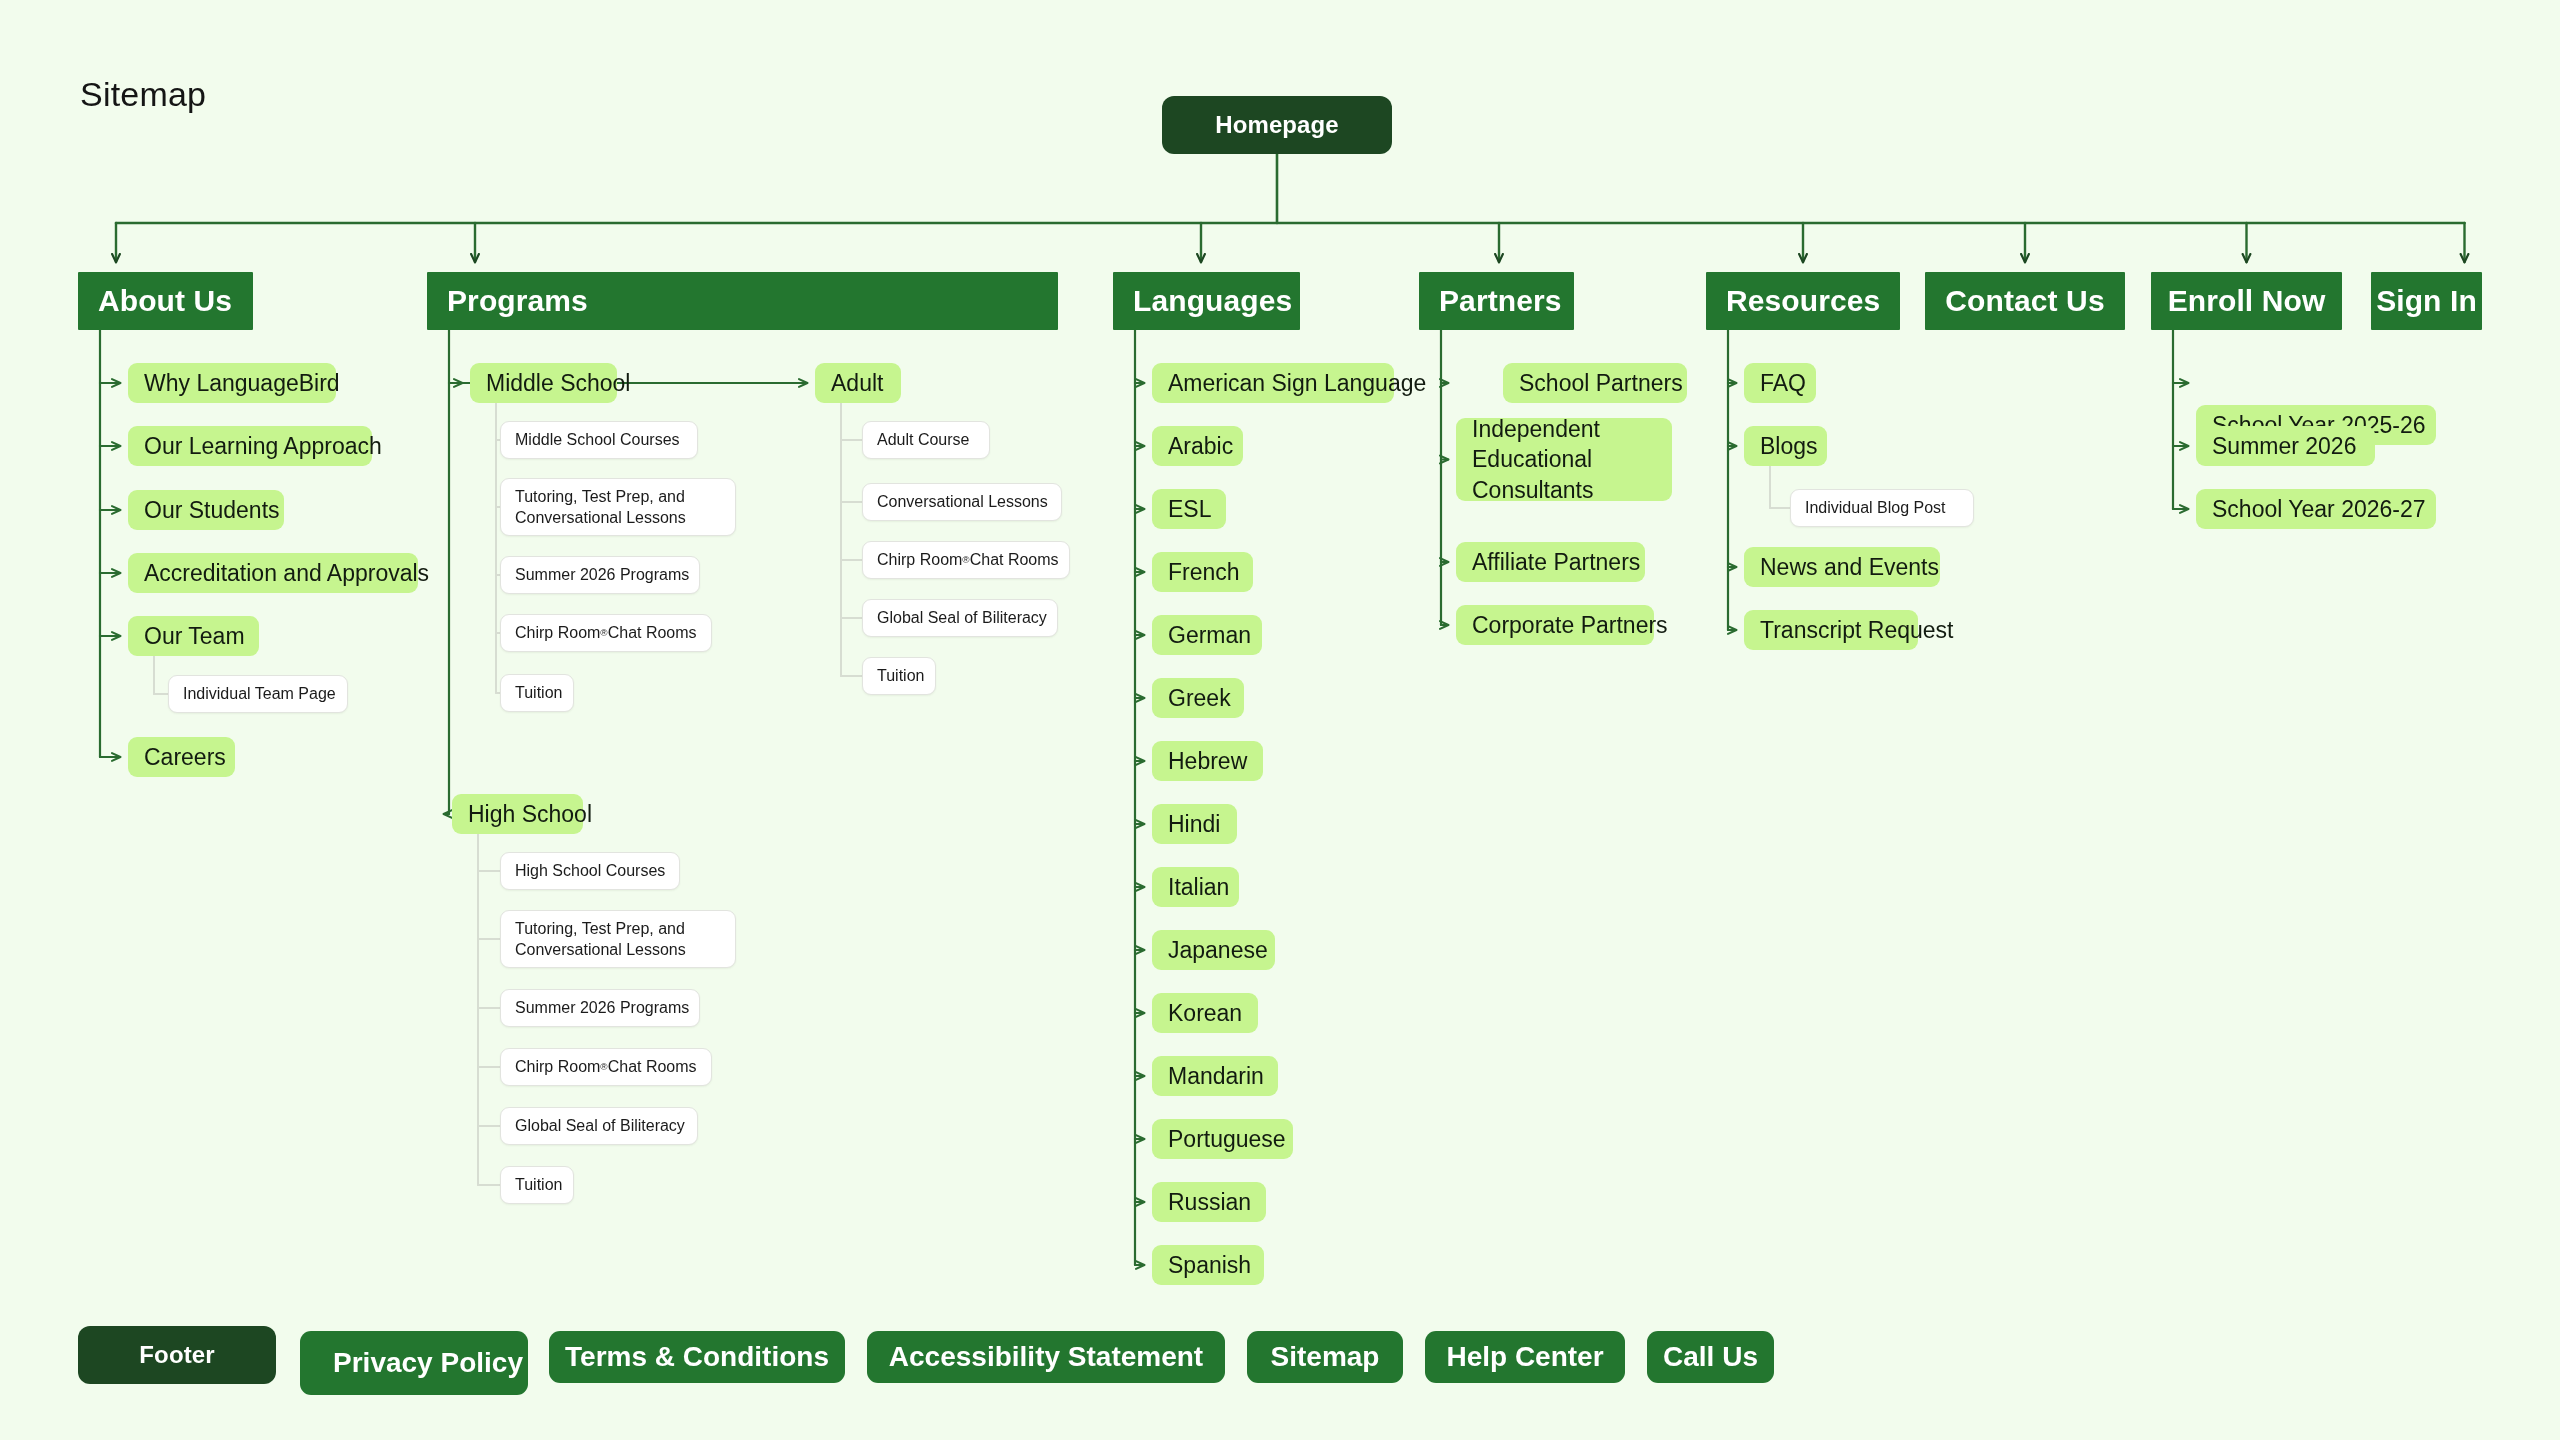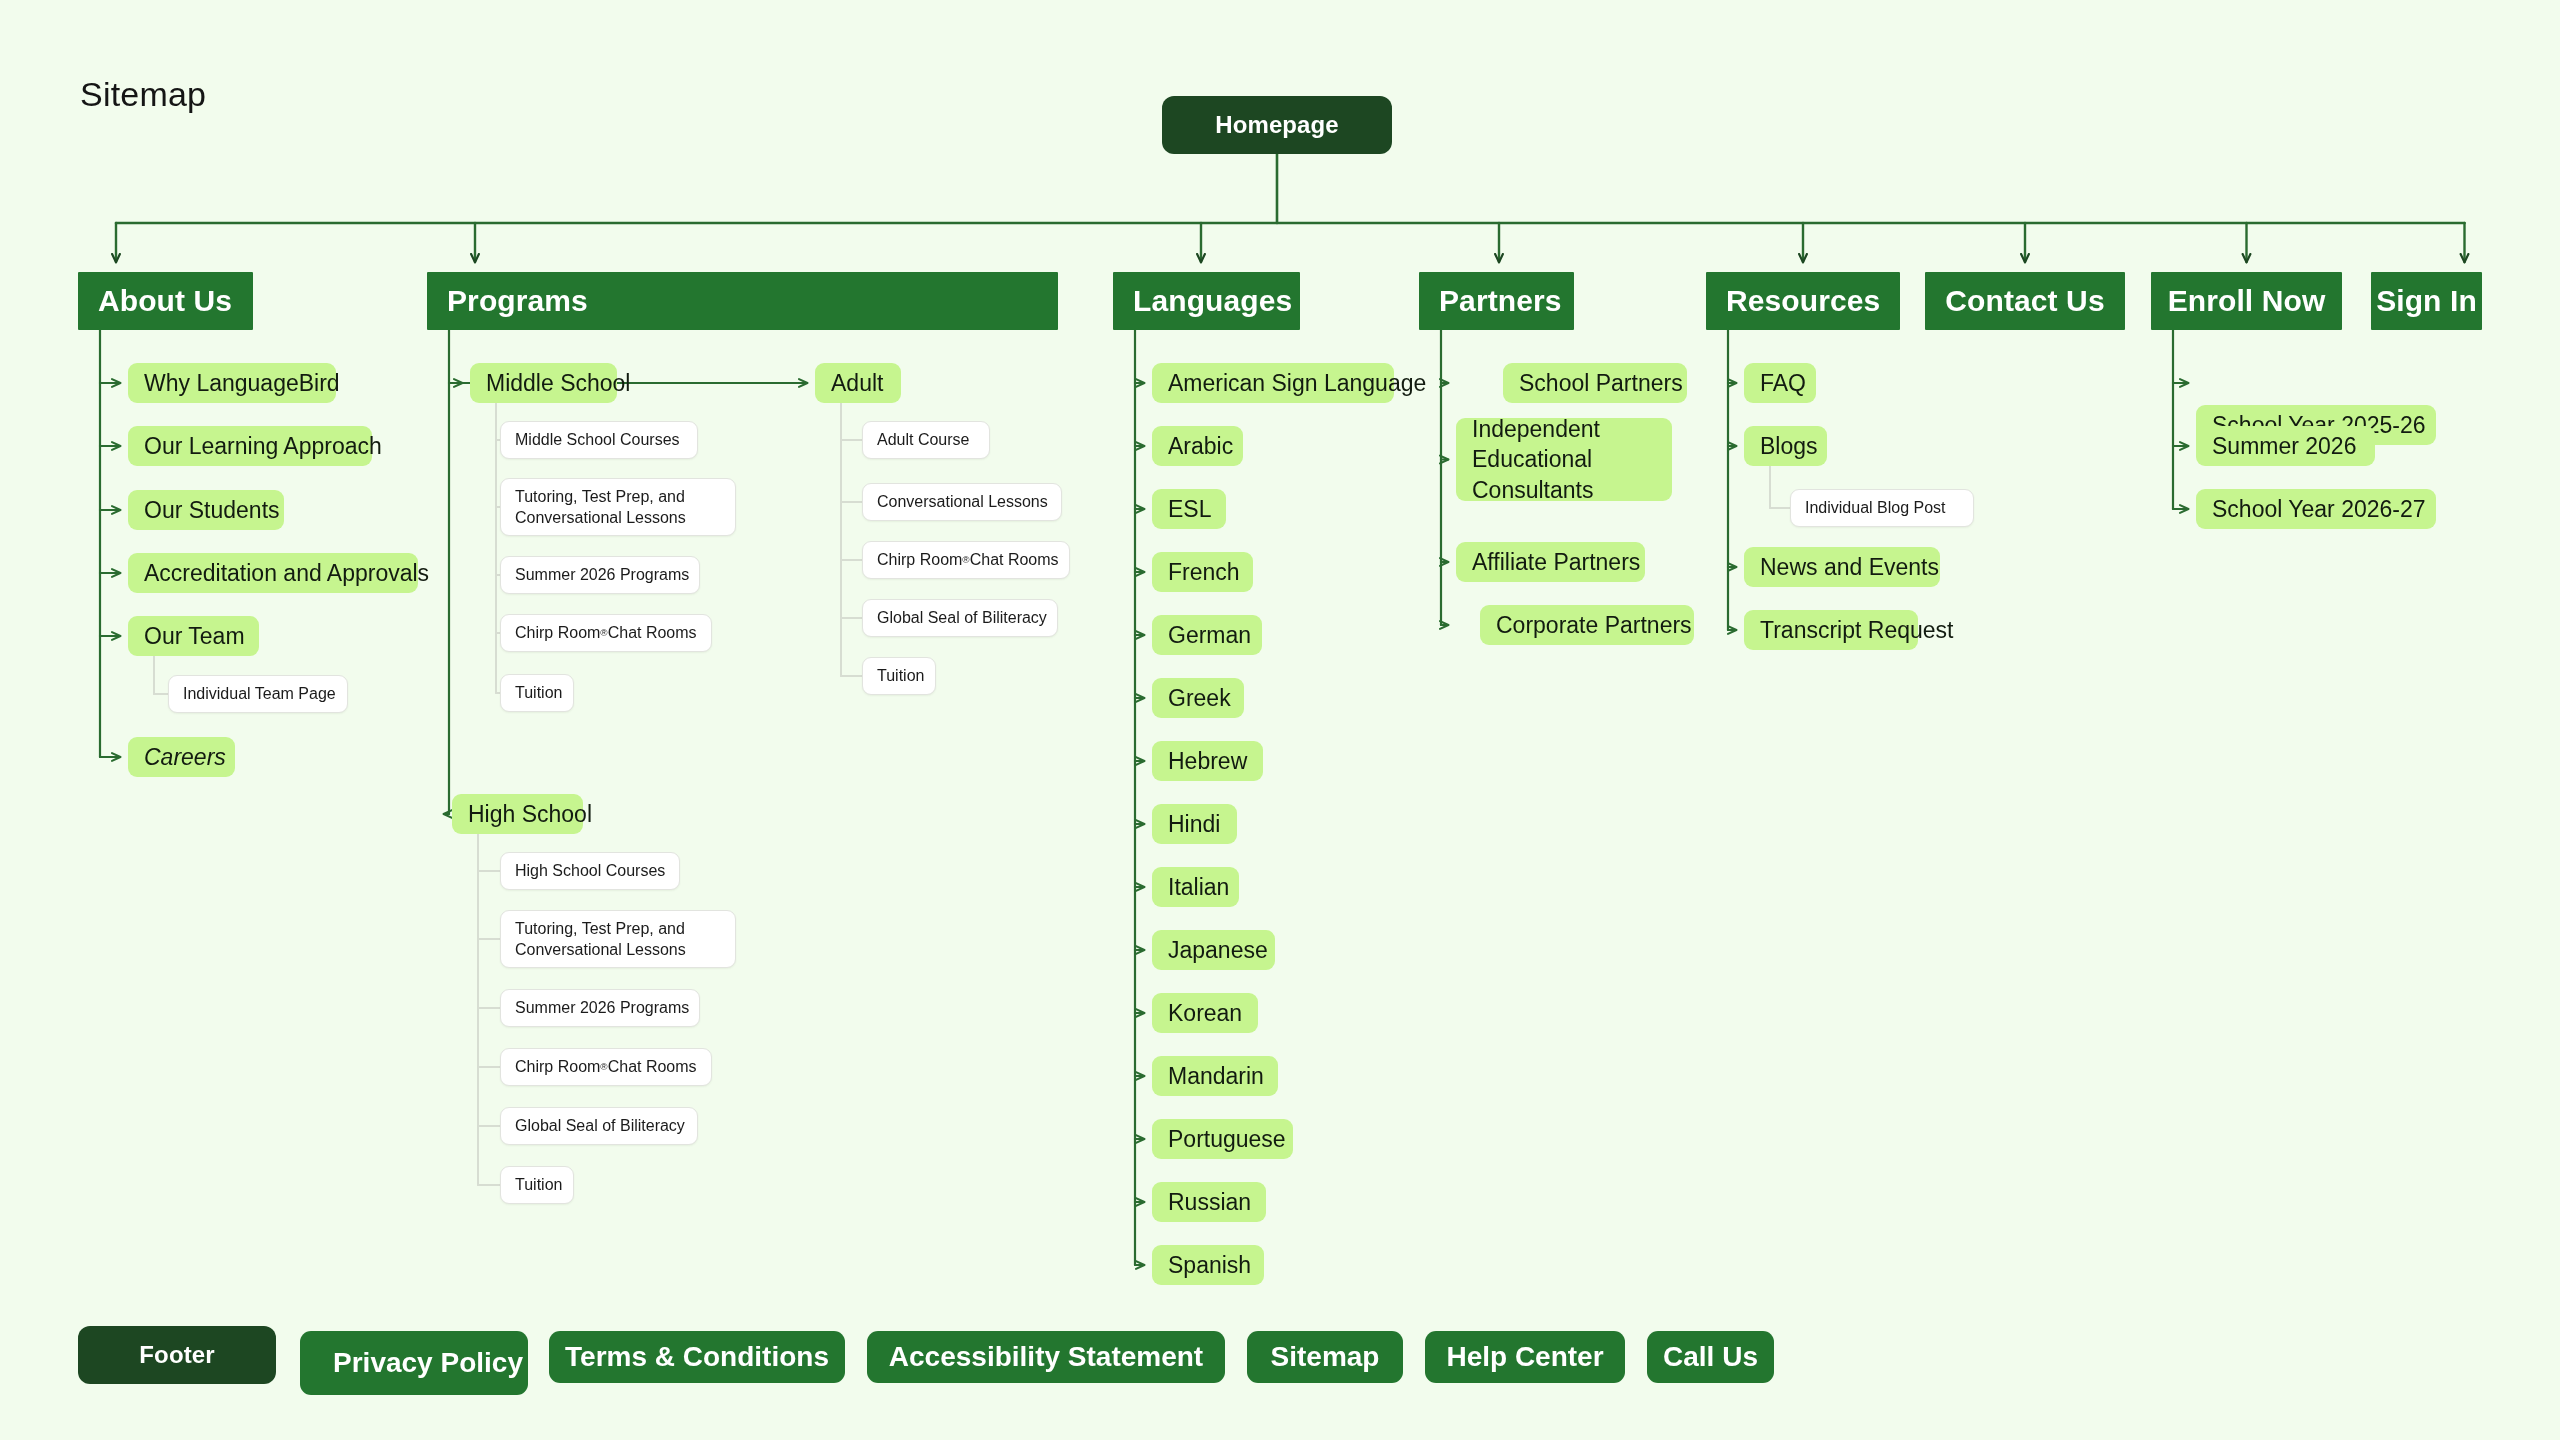--- a/index.html
+++ b/index.html
@@ -262,7 +262,7 @@
       <div class="node n-item" style="left: 1456px; top: 363px; width: 184px; height: 40px; margin-left: 47px;">School Partners</div>
       <div class="node n-item multi" style="left: 1456px; top: 418px; width: 216px; height: 83px;">Independent Educational Consultants</div>
       <div class="node n-item" style="left: 1456px; top: 542px; width: 189px; height: 40px;">Affiliate Partners</div>
-      <div class="node n-item" style="left: 1456px; top: 605px; width: 214px; height: 40px; margin-left: 24px;">Corporate Partners</div>
+      <div class="node n-item" style="left: 1456px; top: 605px; width: 198px; height: 40px;">Corporate Partners</div>
       <div class="node n-sec left" style="left: 1706px; top: 272px; width: 194px; height: 58px;">Resources</div>
       <div class="node n-item" style="left: 1744px; top: 363px; width: 72px; height: 40px;">FAQ</div>
       <div class="node n-item" style="left: 1744px; top: 426px; width: 83px; height: 40px;">Blogs</div>

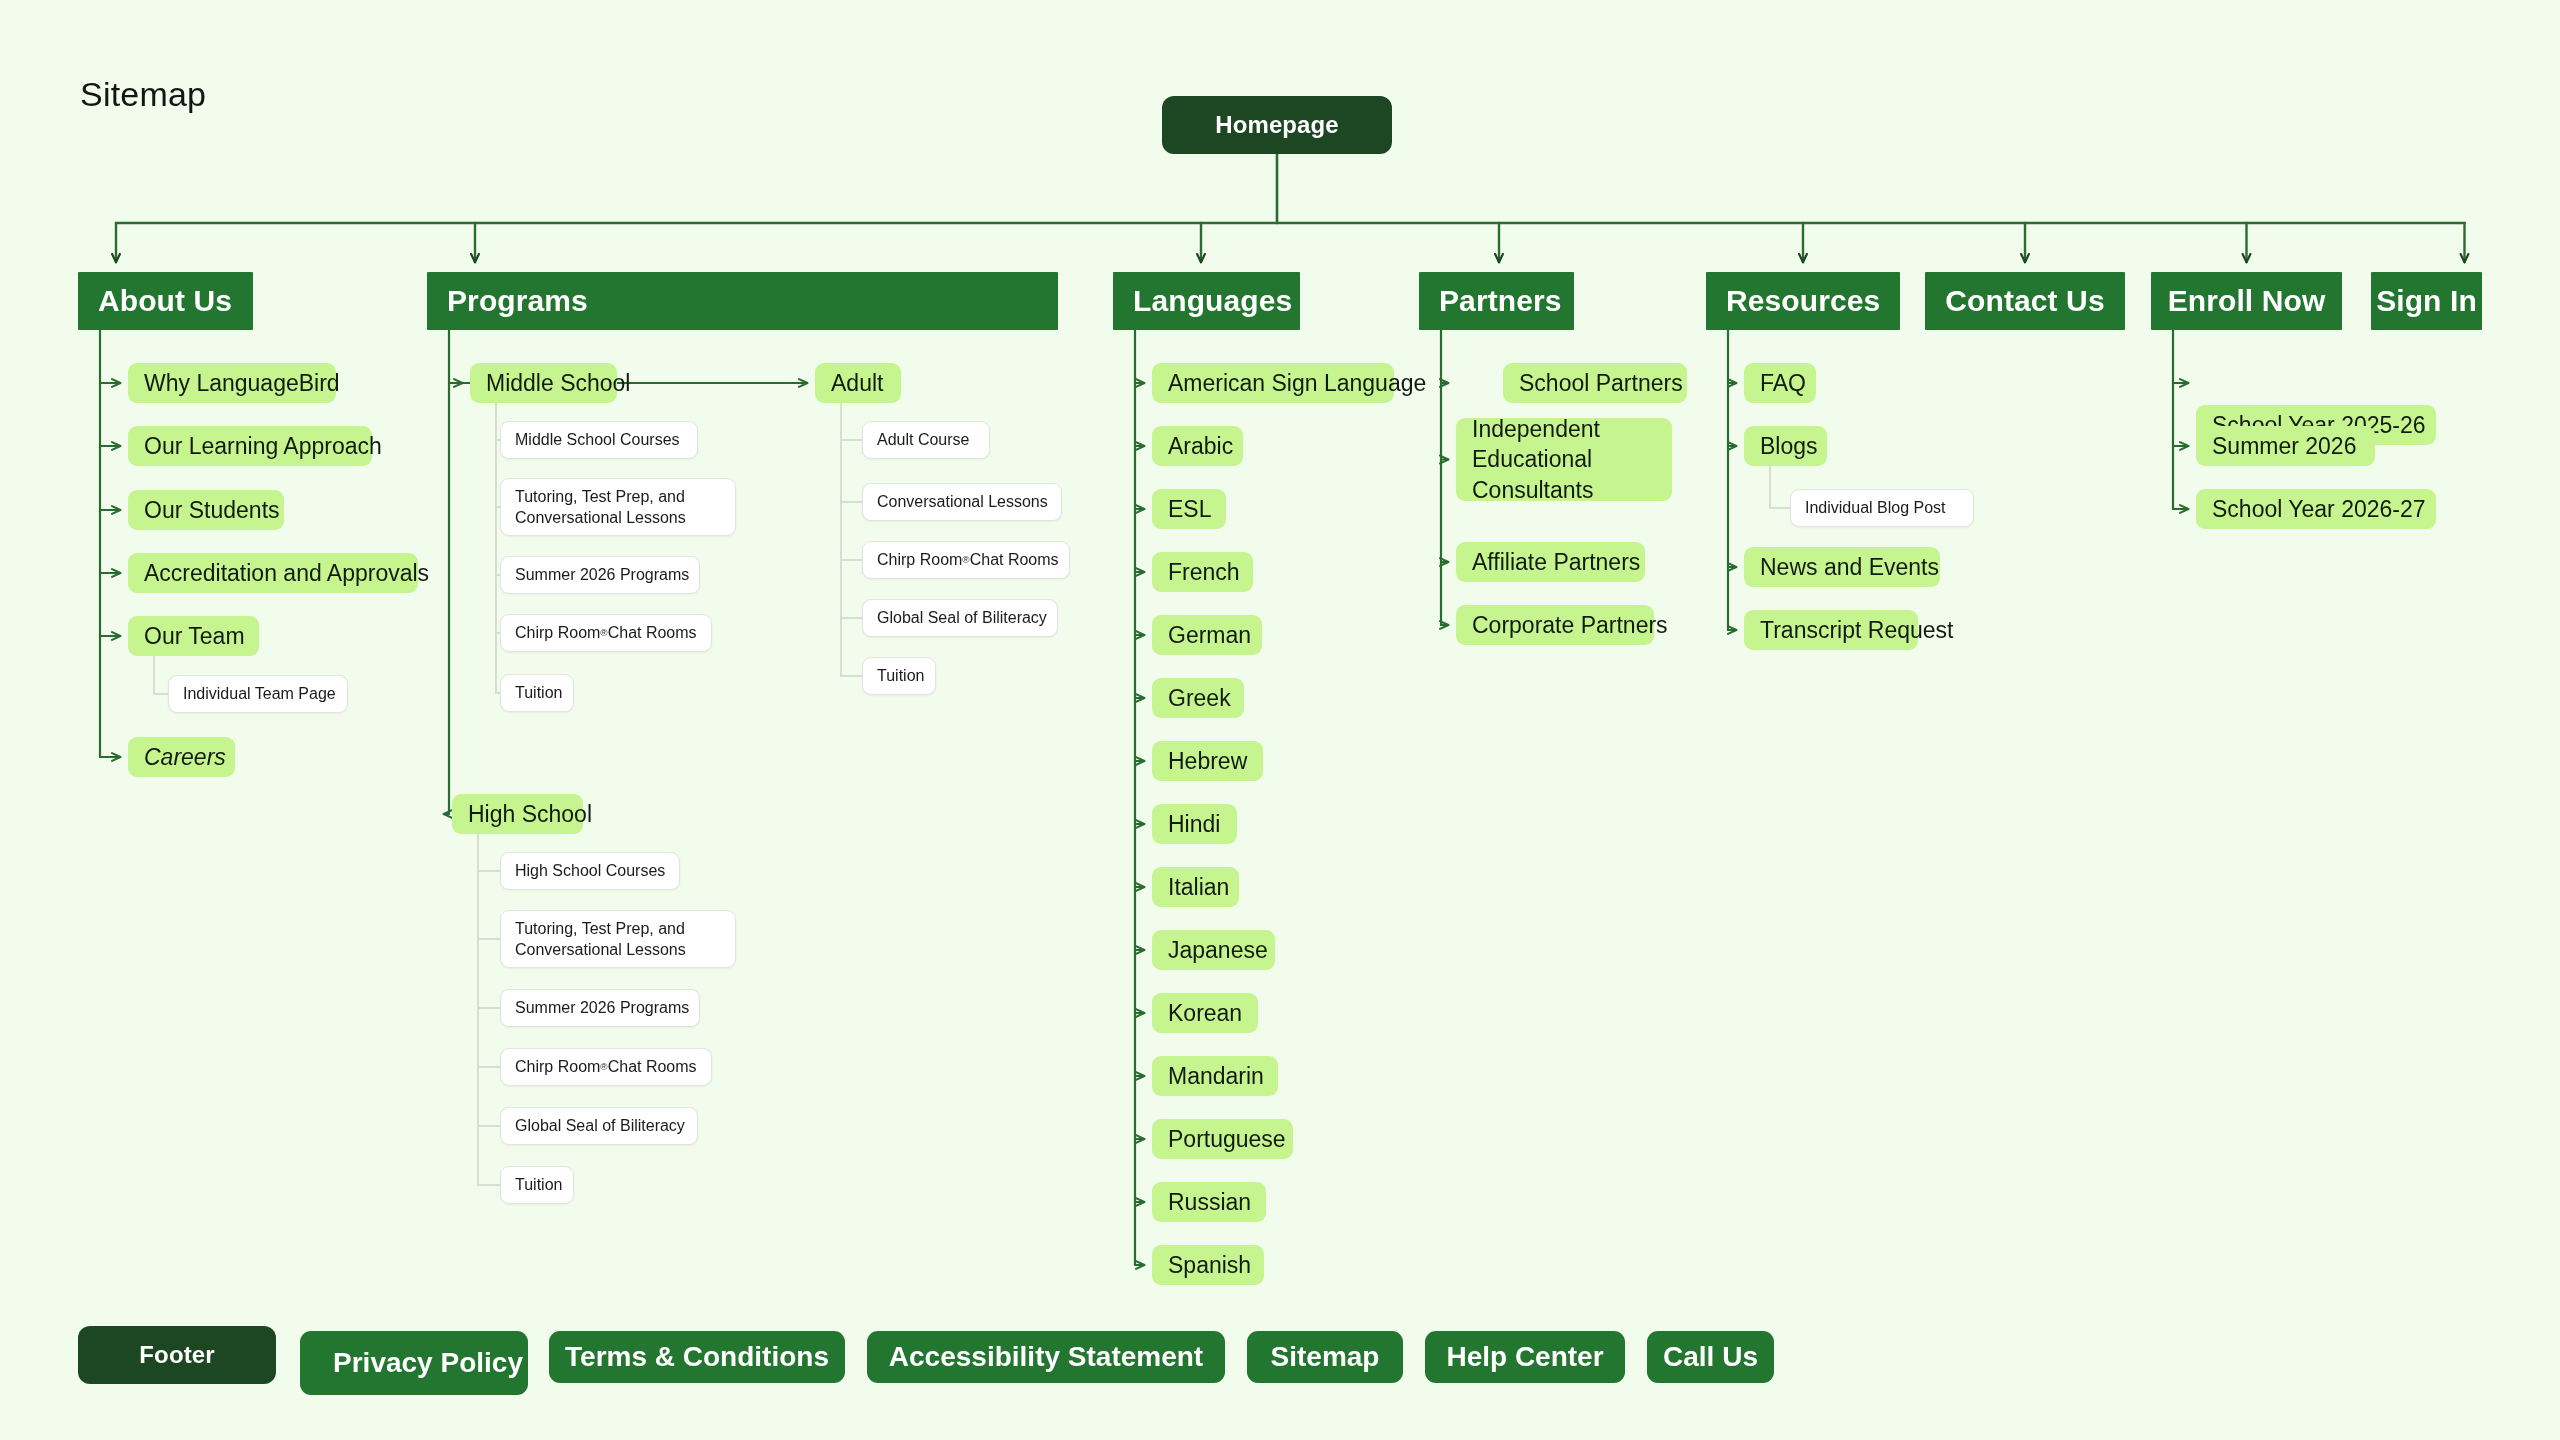--- a/index.html
+++ b/index.html
@@ -221,7 +221,7 @@
       <div class="node n-item" style="left: 128px; top: 553px; width: 290px; height: 40px;">Accreditation and Approvals</div>
       <div class="node n-item" style="left: 128px; top: 616px; width: 131px; height: 40px;">Our Team</div>
       <div class="node n-leaf" style="left: 168px; top: 675px; width: 180px; height: 38px;">Individual Team Page</div>
-      <div class="node n-item" style="left: 128px; top: 737px; width: 107px; height: 40px; font-style: italic;">Careers</div>
+      <div class="node n-item" style="left: 128px; top: 737px; width: 107px; height: 40px;">Careers</div>
       <div class="node n-sec left" style="left: 427px; top: 272px; width: 631px; height: 58px;">Programs</div>
       <div class="node n-item" style="left: 470px; top: 363px; width: 147px; height: 40px;">Middle School</div>
       <div class="node n-leaf" style="left: 500px; top: 421px; width: 198px; height: 38px;">Middle School Courses</div>

